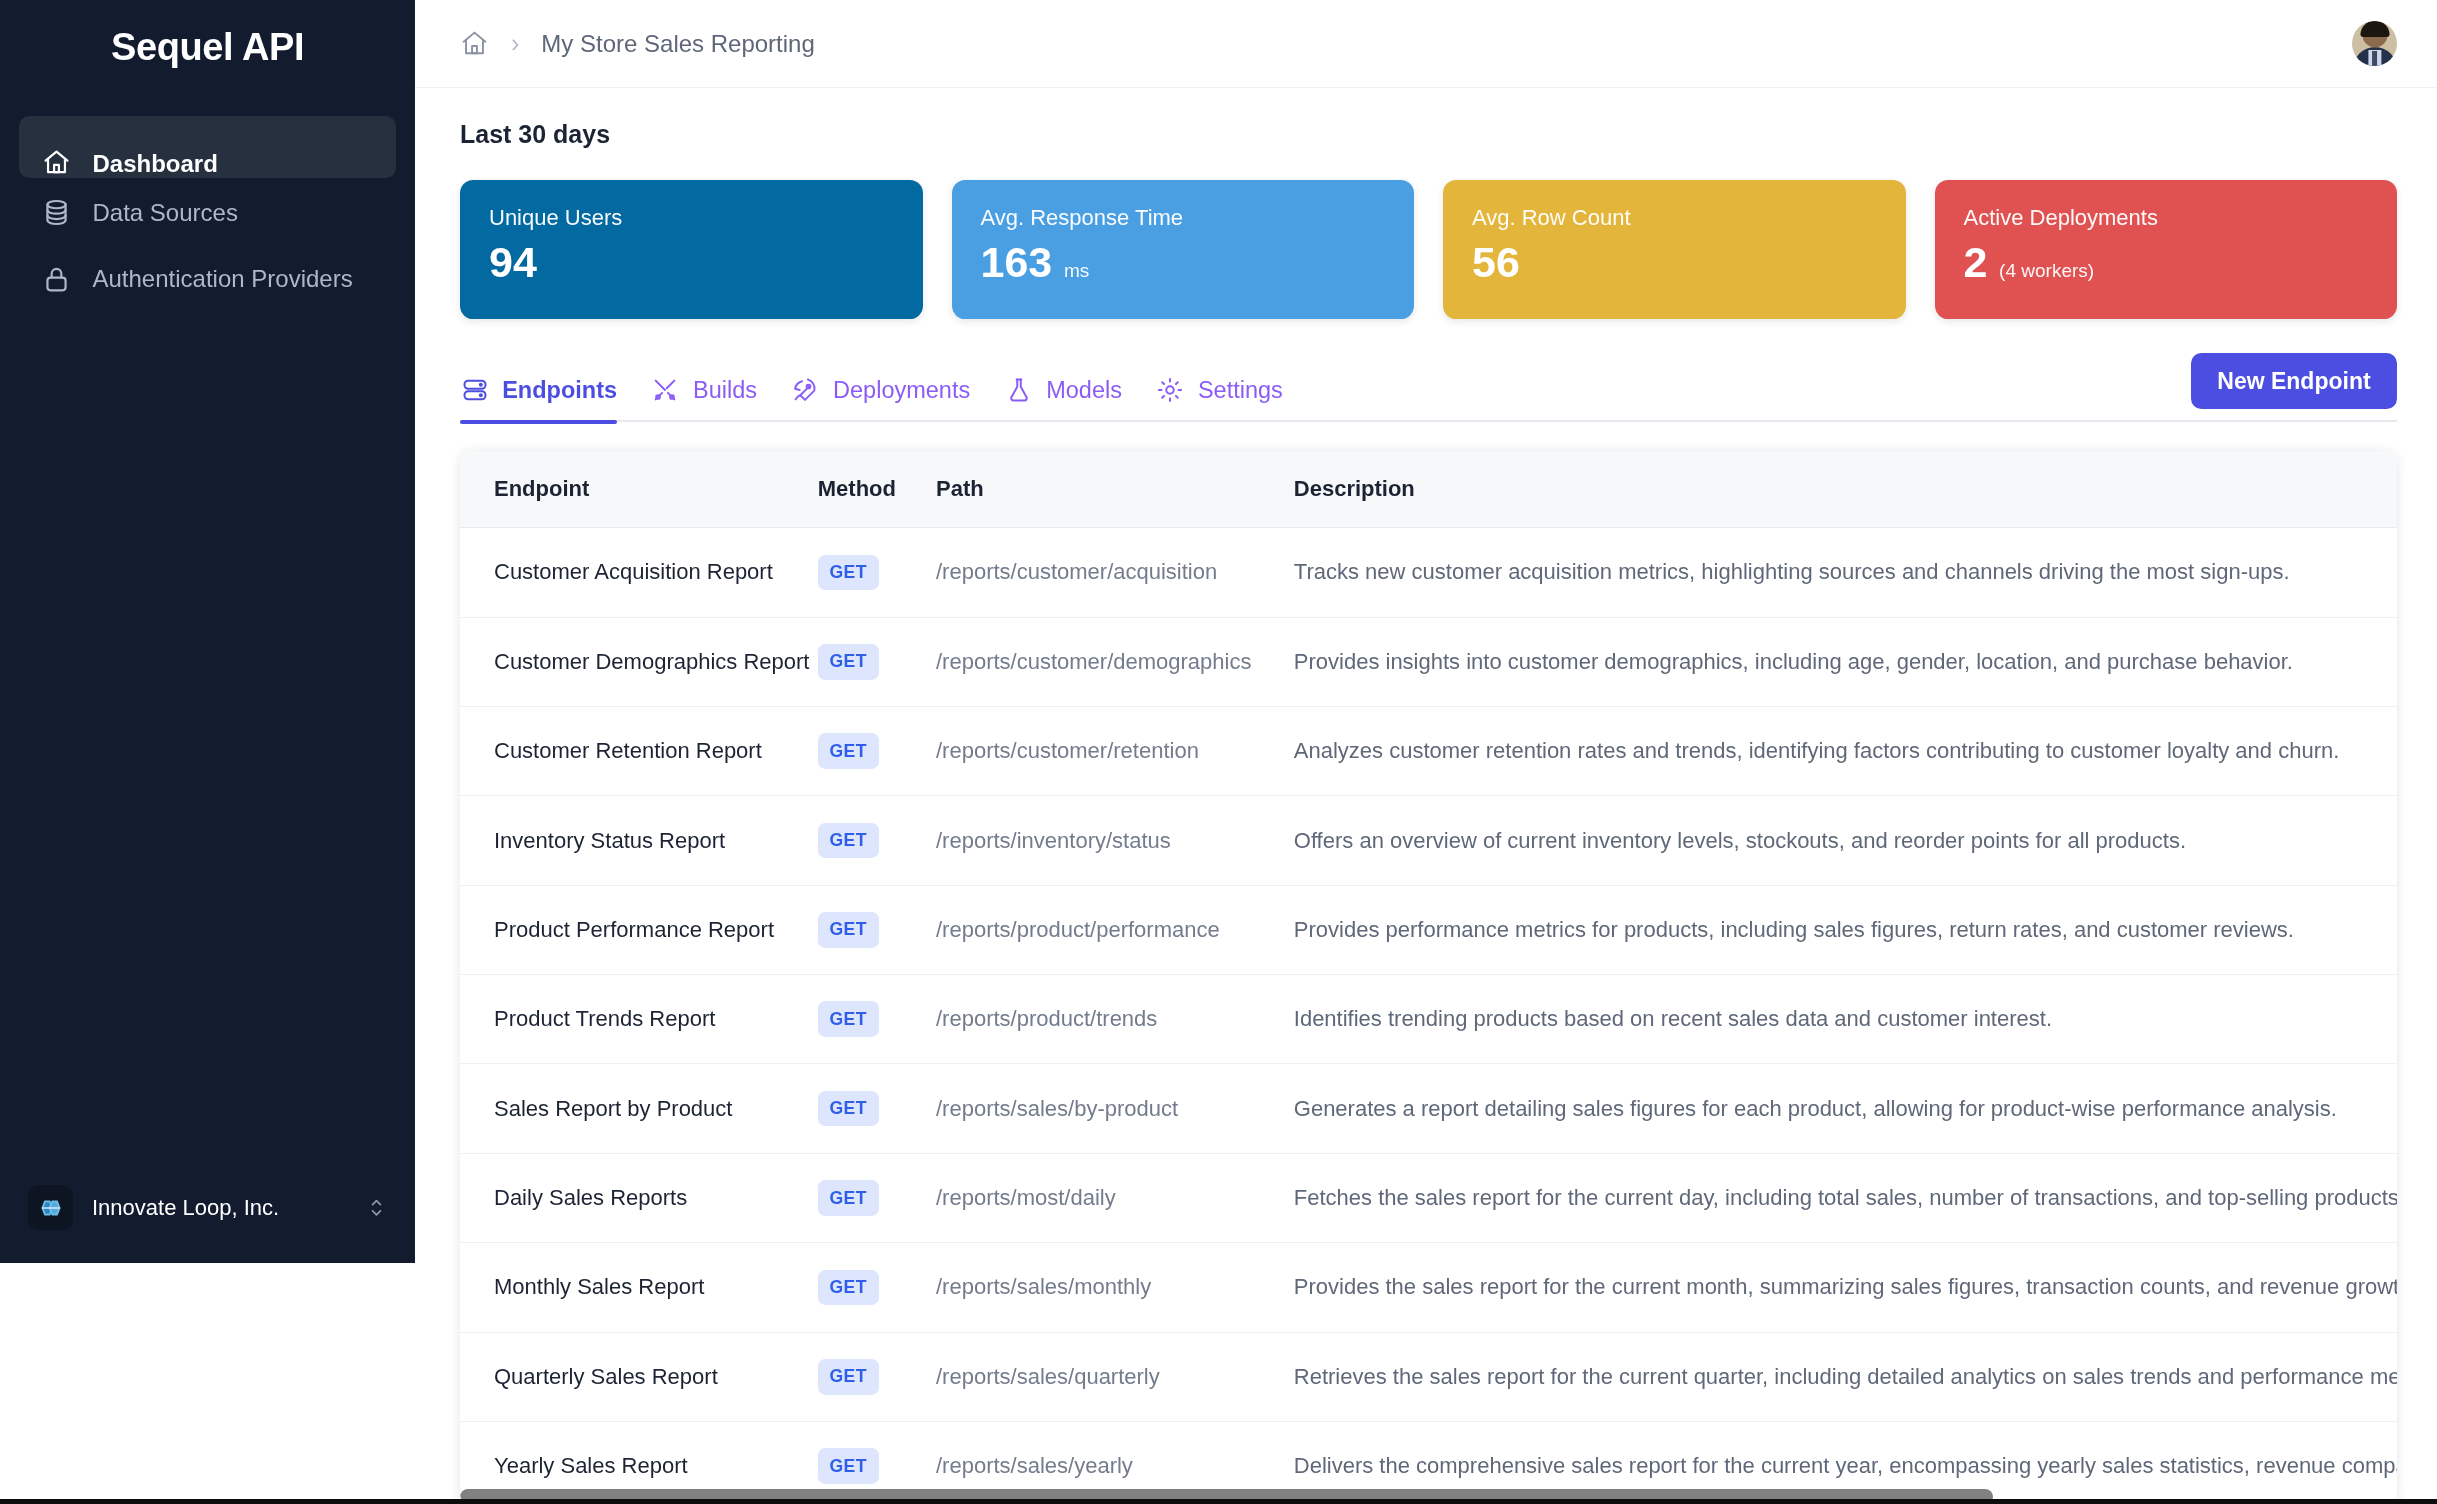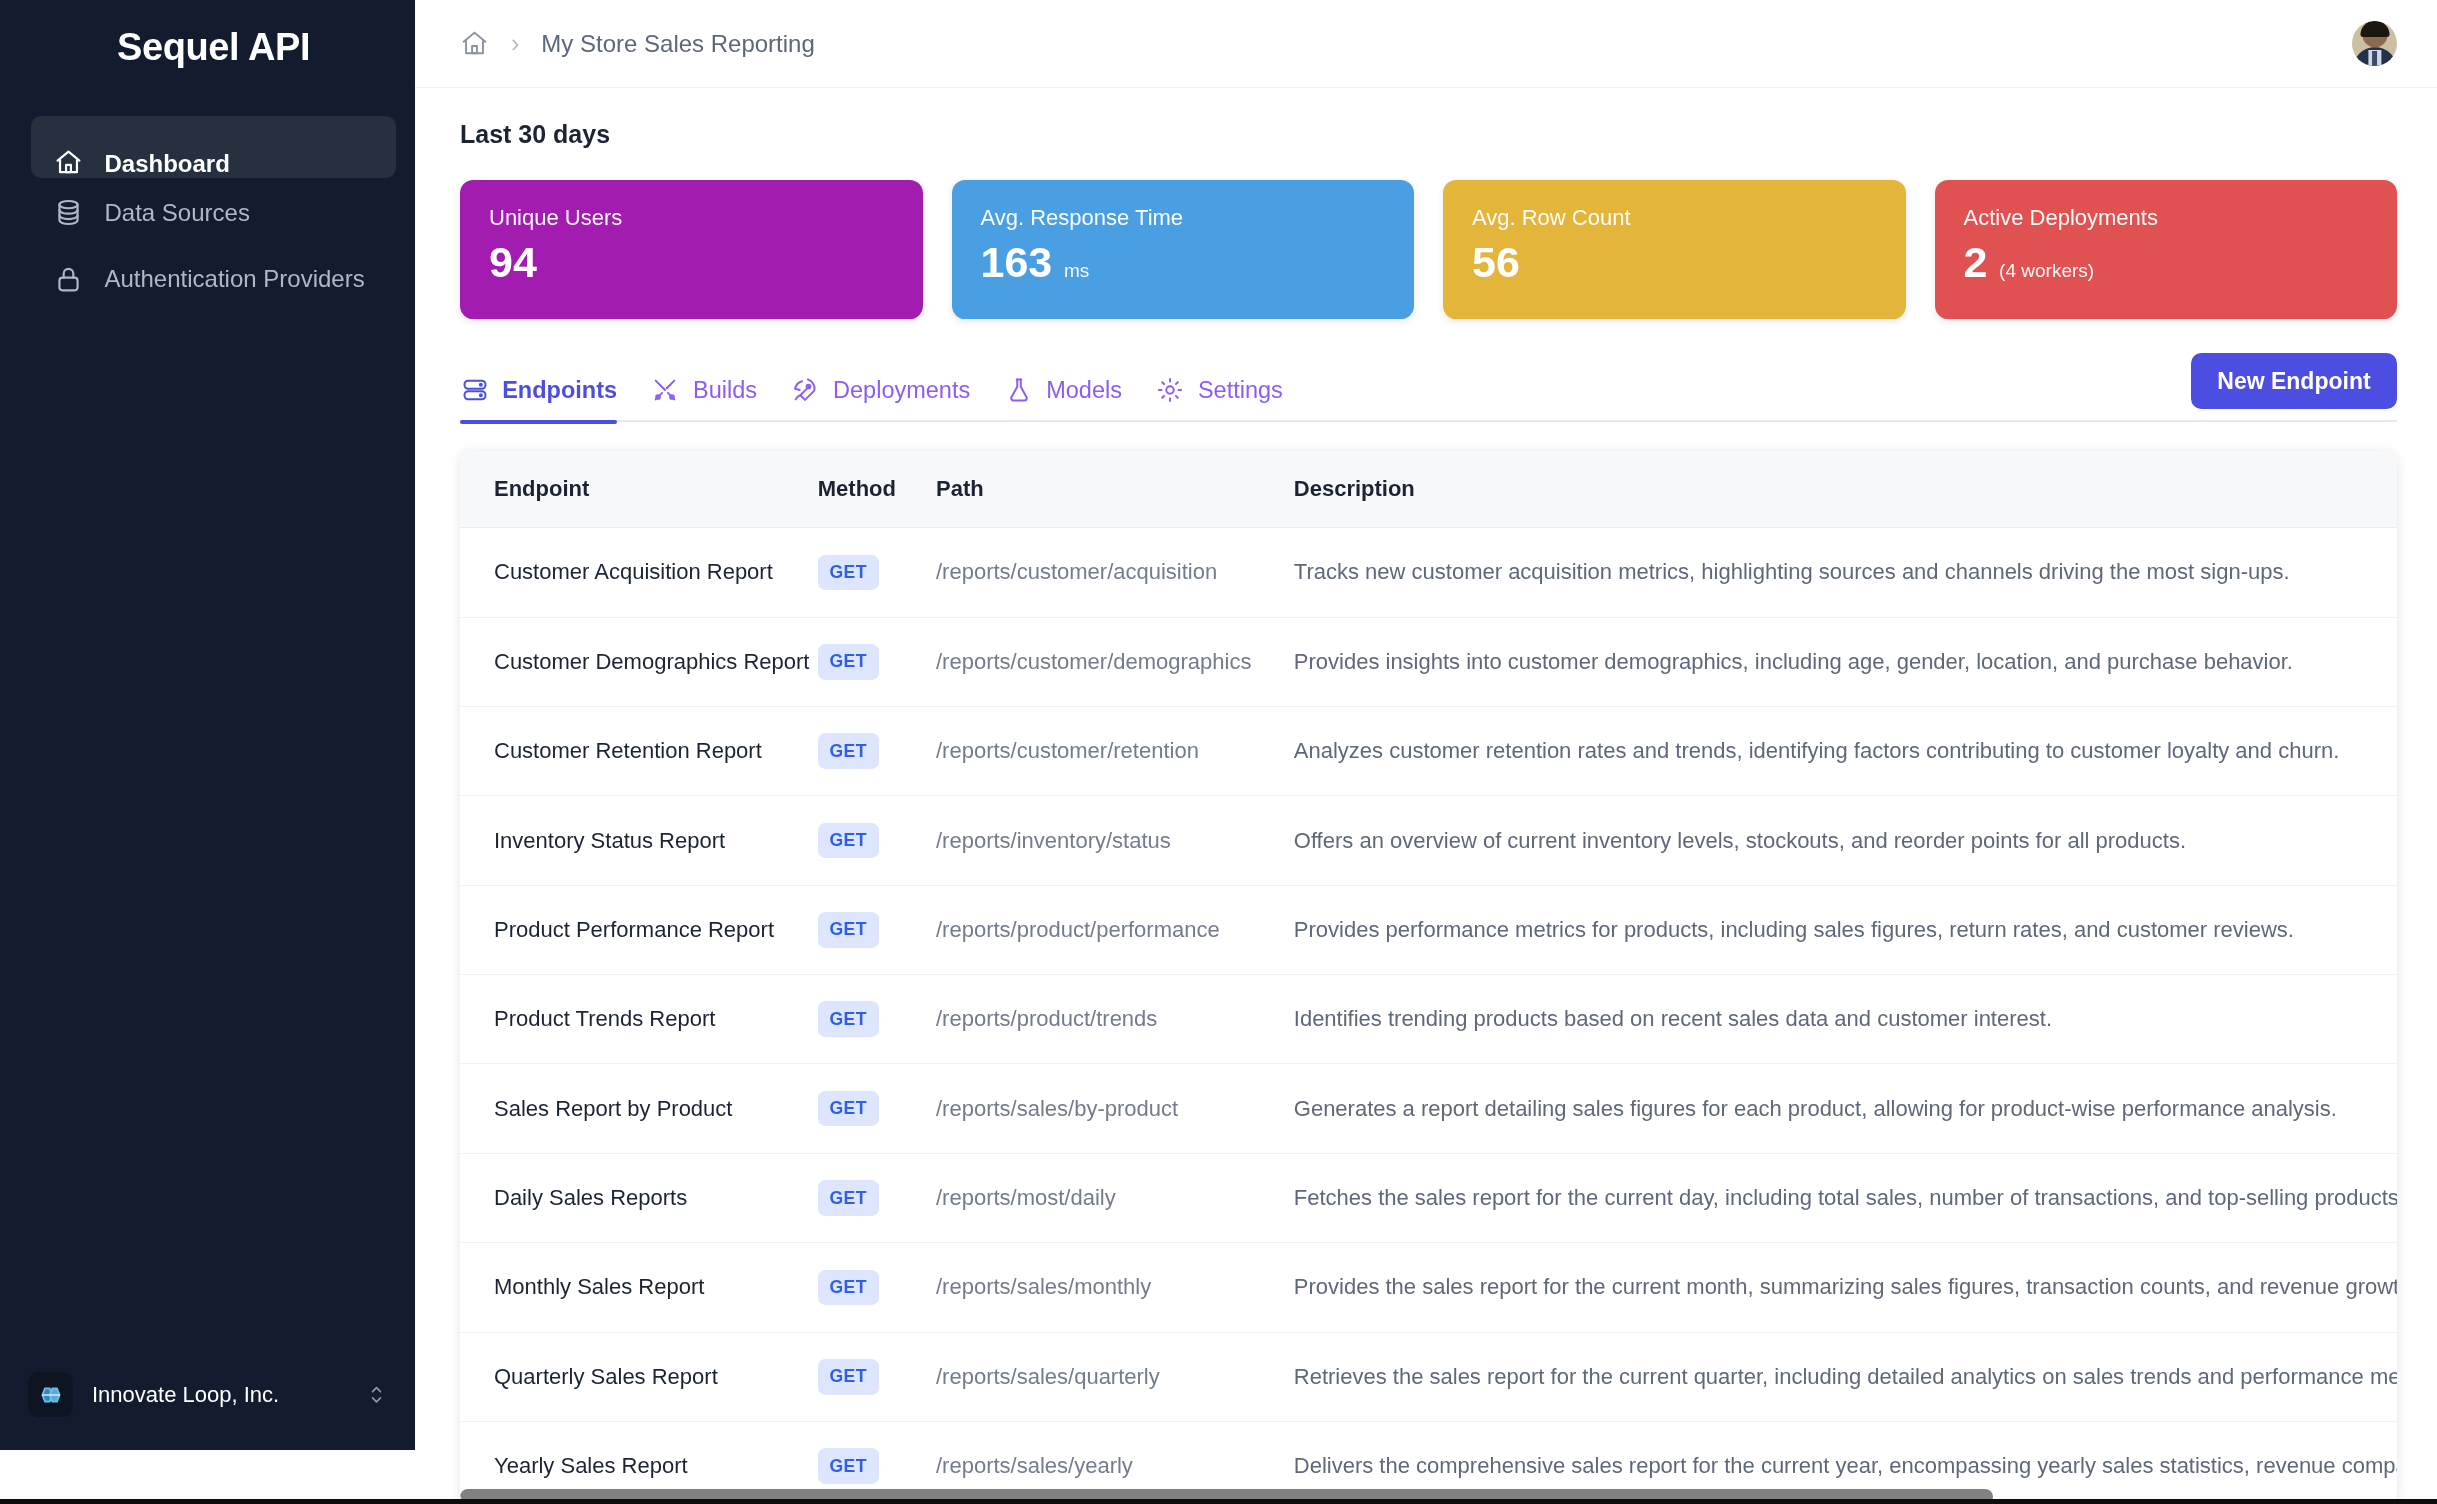--- a/index.html
+++ b/index.html
@@ -21,13 +21,12 @@
   
   .sidebar {
     width: 415px;
-    height: 1450px;
+    height: 1263px;
     background: #131c2e;
     flex: 0 0 415px;
     position: relative;
     display: flex;
     flex-direction: column;
-    padding-left: 12px;
   }
   .brand {
     height: 95px;

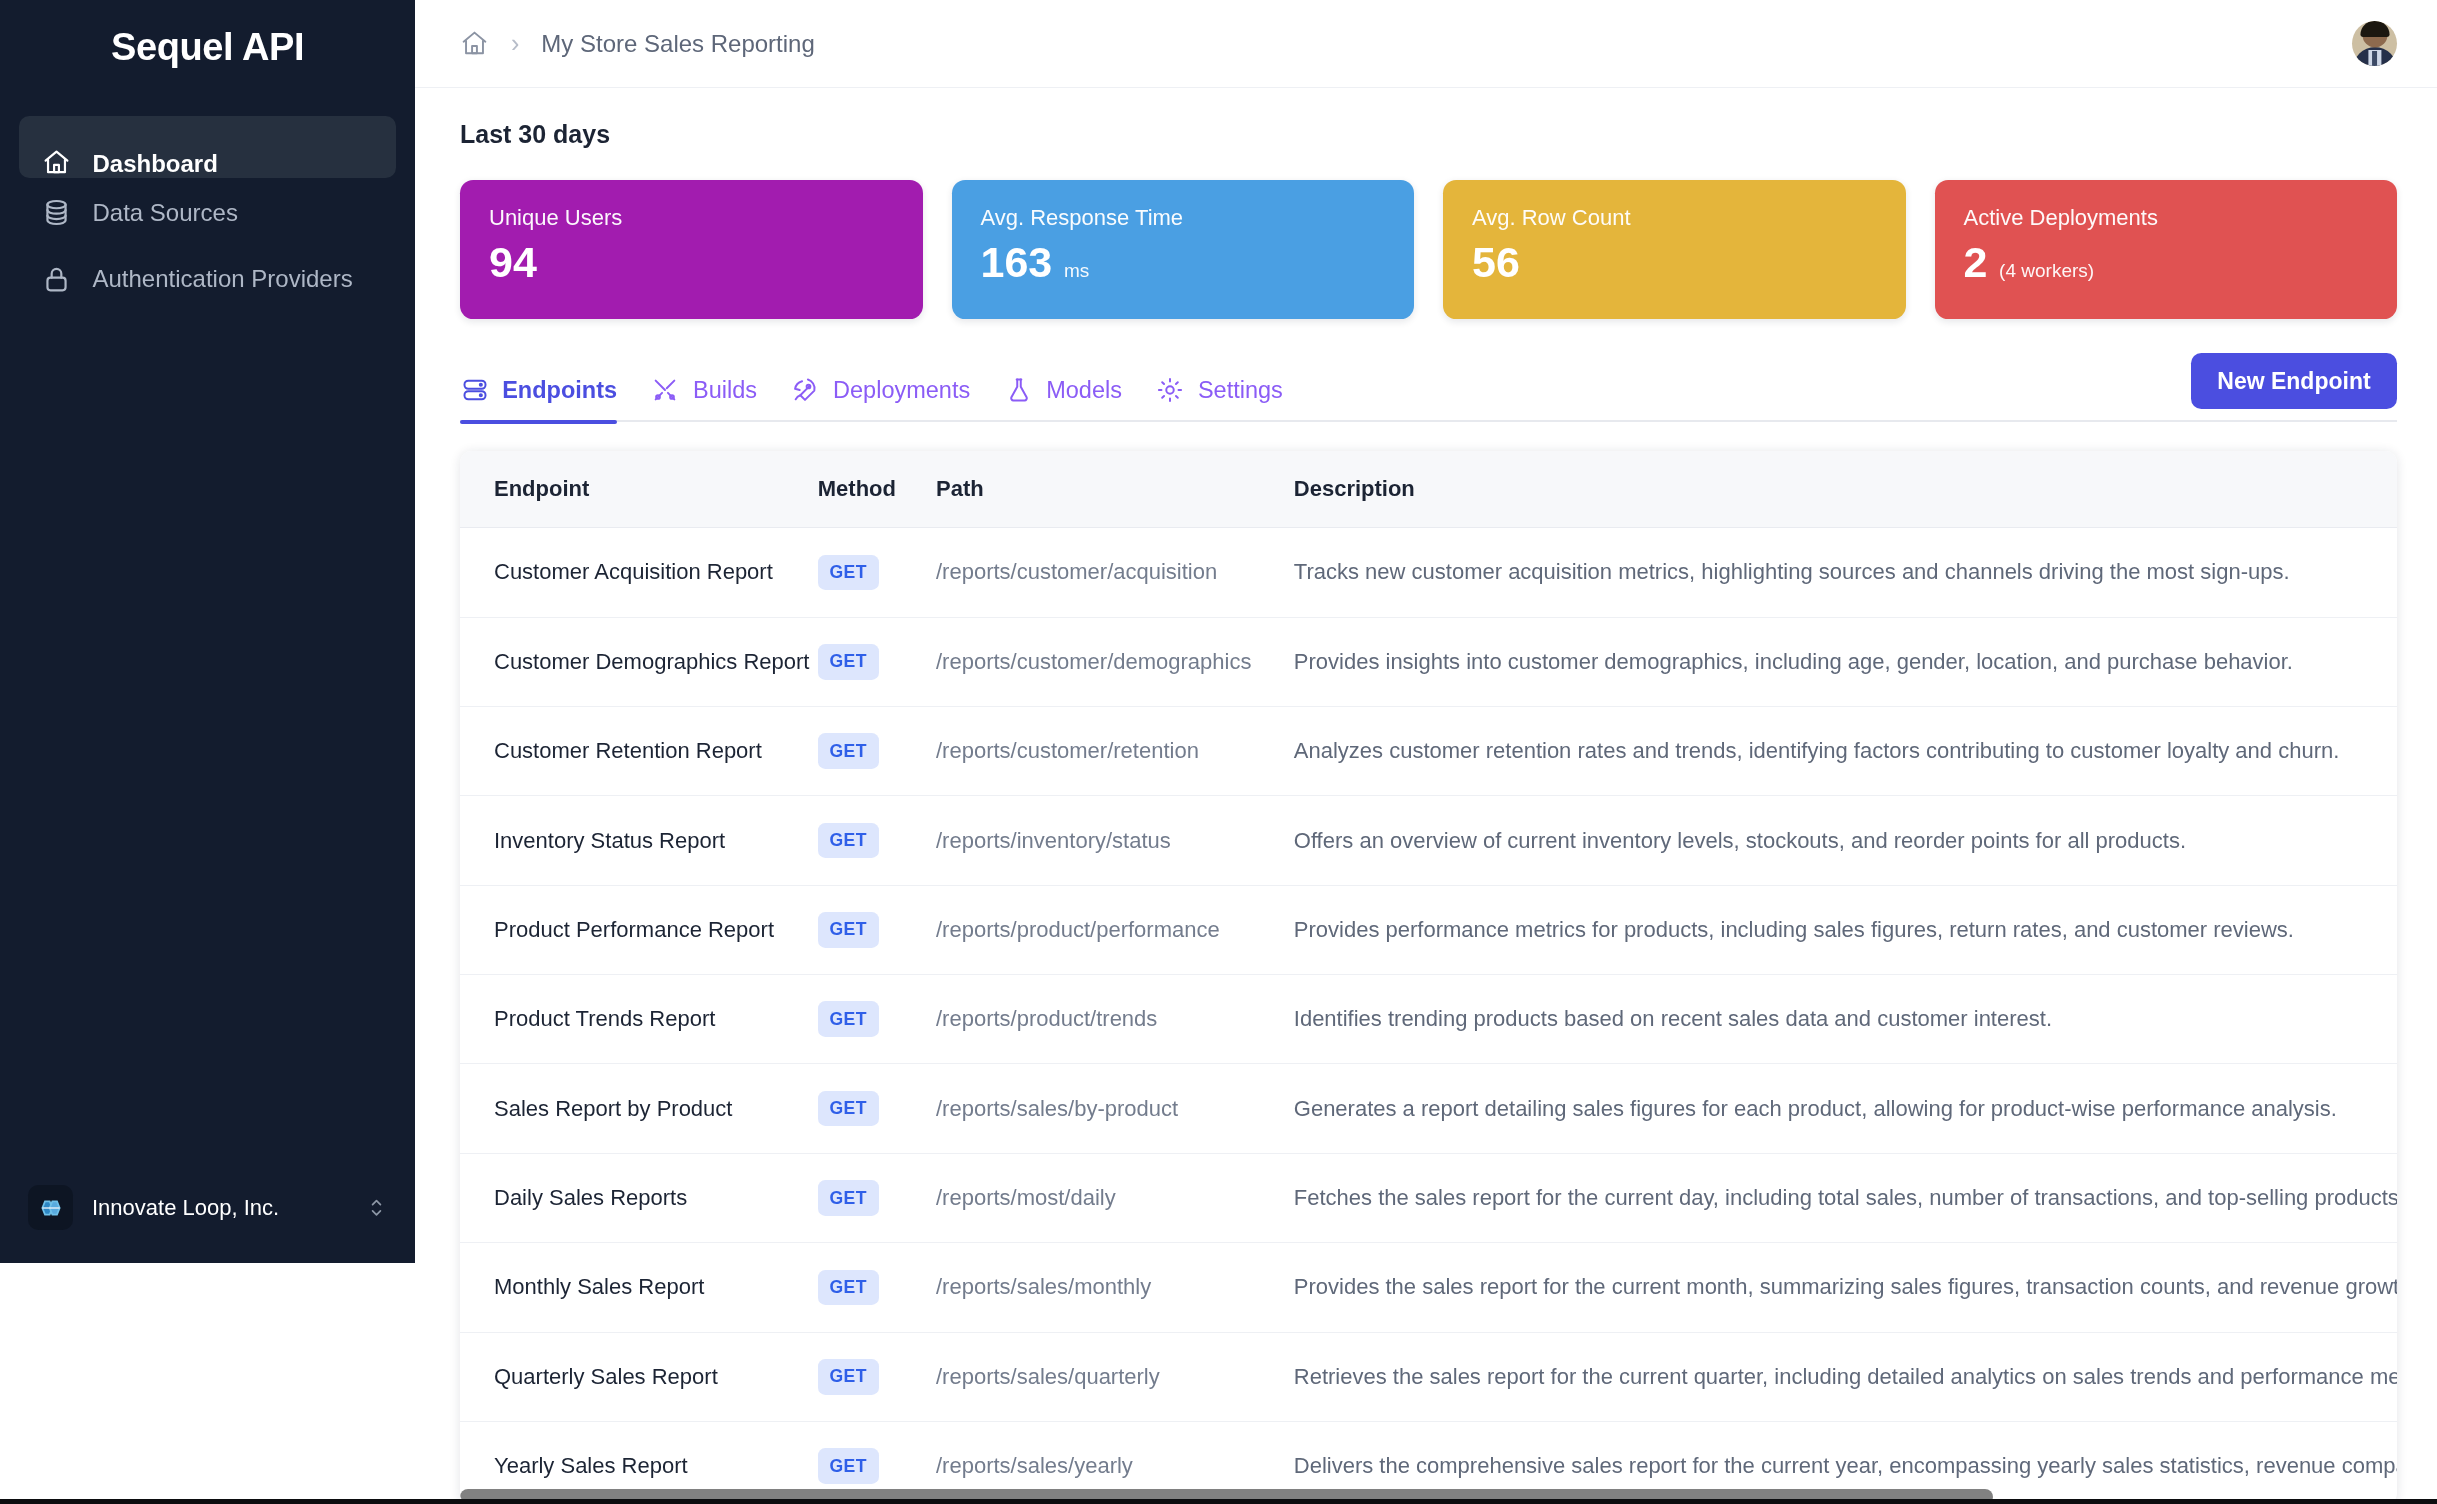--- a/index.html
+++ b/index.html
@@ -337,7 +337,7 @@
       <div class="period-label">Last 30 days</div>
 
       <div class="cards">
-        <div class="card" style="background:#a21caf">
+        <div class="card" style="background:#0369a1">
           <div class="card-label">Unique Users</div>
           <div class="card-value-row">
             <div class="card-value">94</div>

